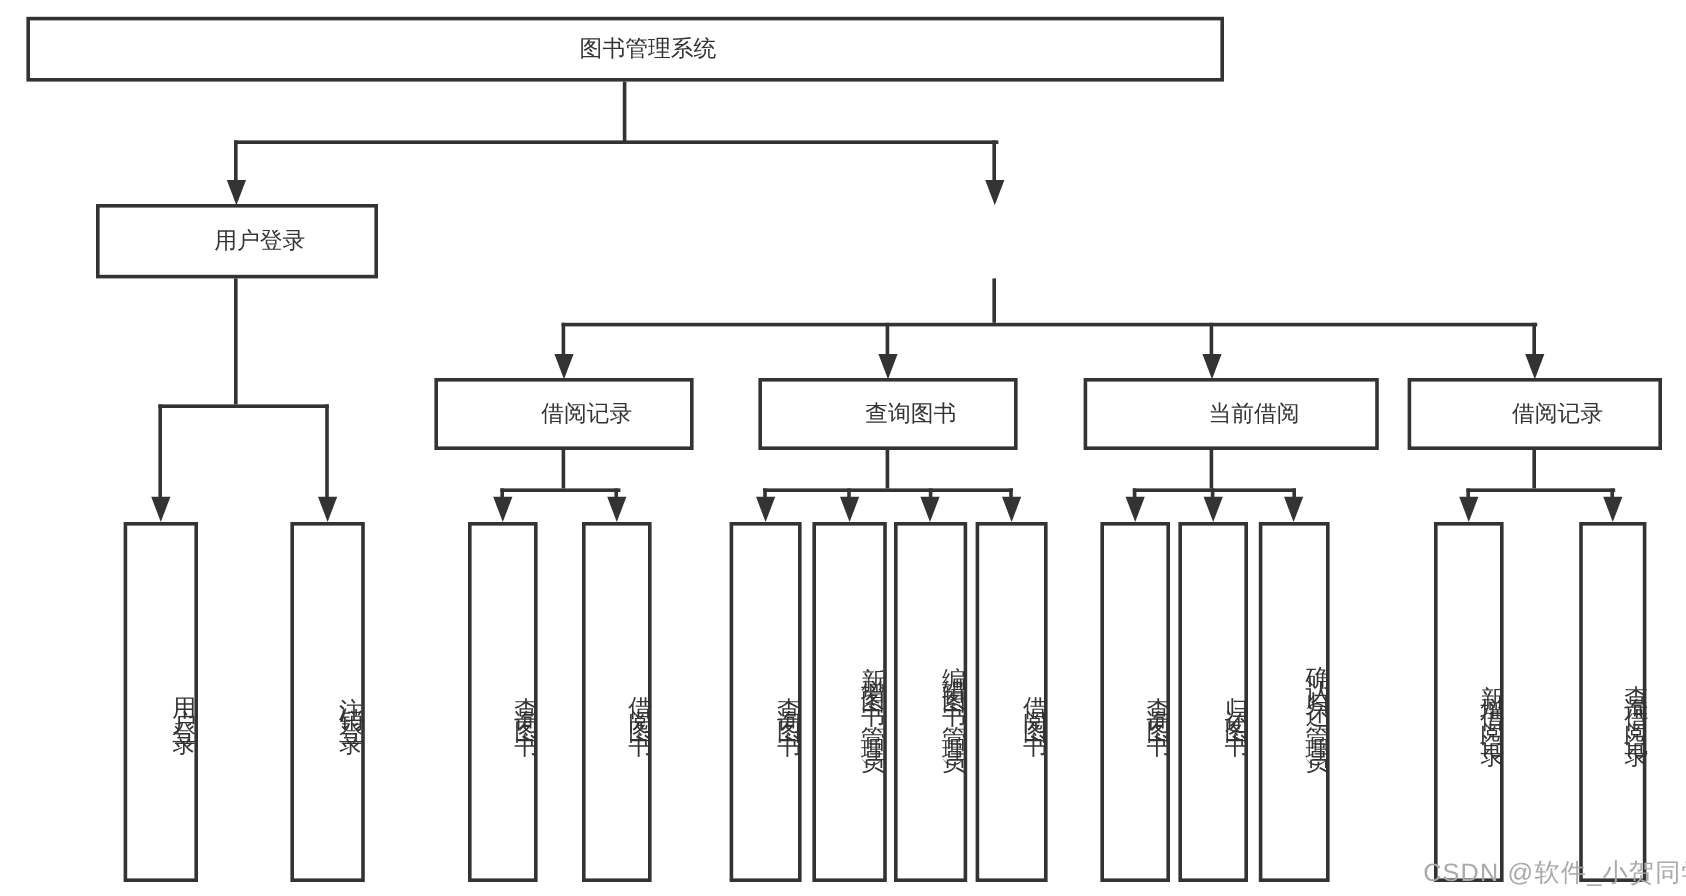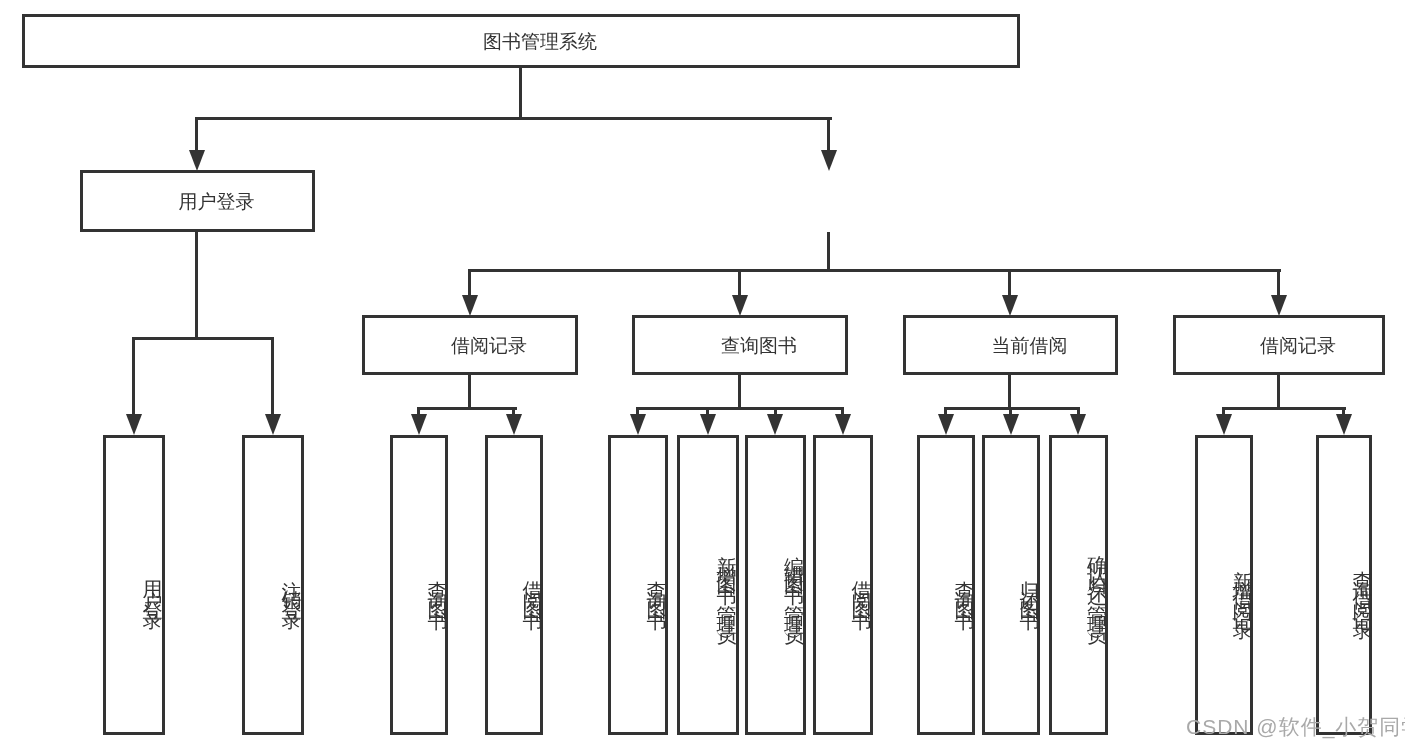--- a/index.html
+++ b/index.html
@@ -70,7 +70,7 @@
 
   <div class="box" style="left:362px;top:315px;width:216px;height:60px;">借阅记录</div>
   <div class="box" style="left:632px;top:315px;width:216px;height:60px;">查询图书</div>
-  <div class="box" style="left:903px;top:315px;width:215px;height:60px;">当前借阅</div>
+  <div class="box" style="left:903px;top:315px;width:246px;height:60px;">当前借阅</div>
   <div class="box" style="left:1173px;top:315px;width:212px;height:60px;font-family:Liberation Serif, serif;">借阅记录</div>
 
   <div class="vl" style="left:468px;top:375px;height:32px;"></div>

